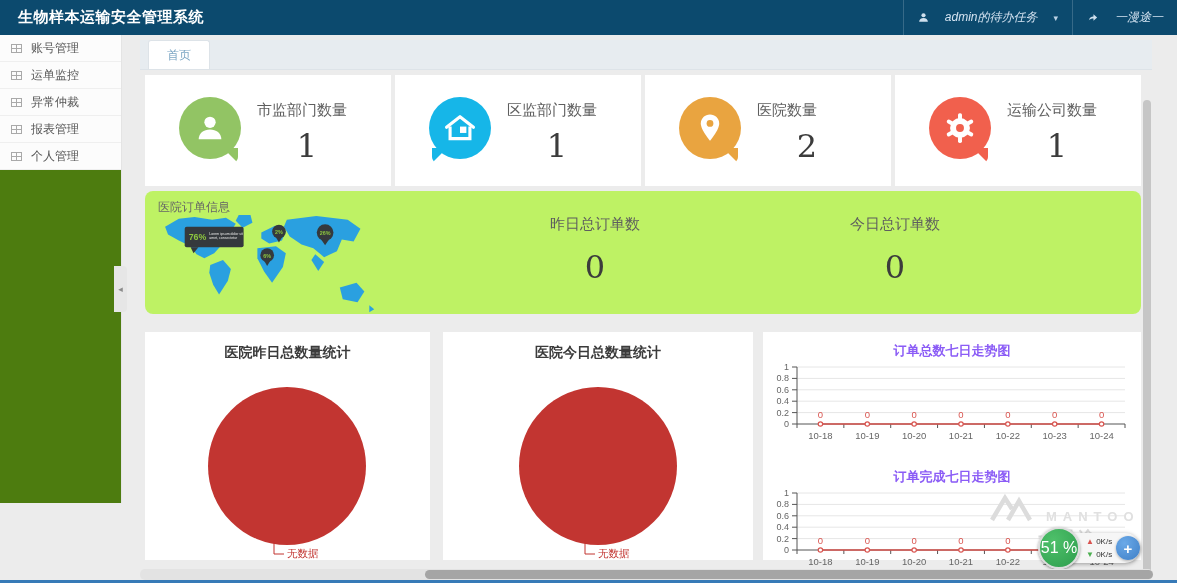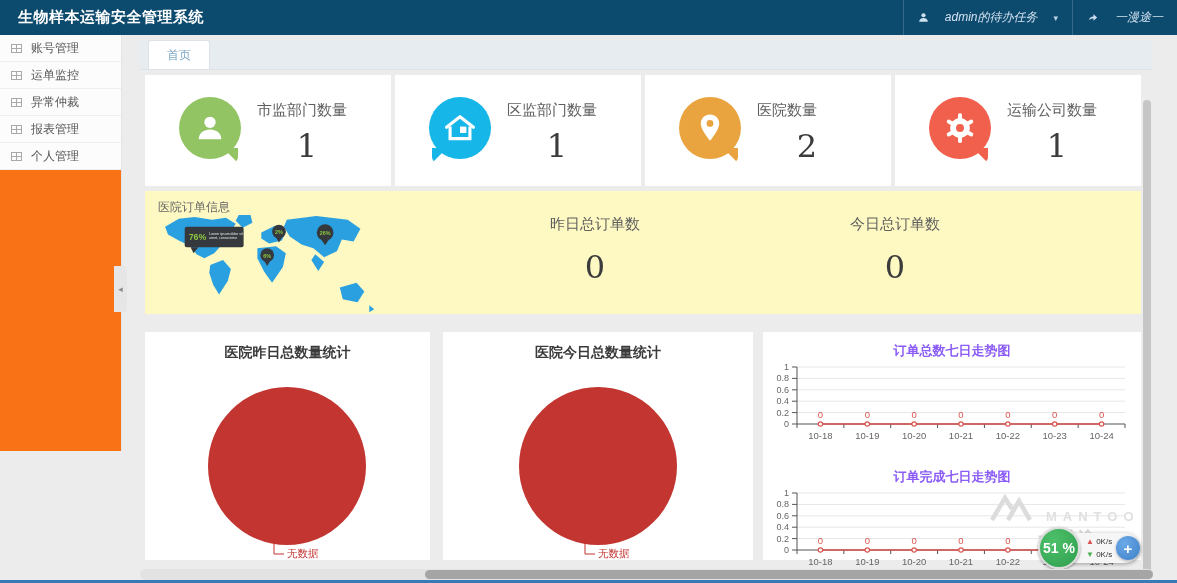--- a/index.html
+++ b/index.html
@@ -16,7 +16,7 @@
   .caret { font-size:9px; color:#bcd2e6; }
 
   
-  .sidebar { position:absolute; left:0; top:35px; width:122px; height:416px; background:#f97316; border-right:1px solid #e4e4e4; }
+  .sidebar { position:absolute; left:0; top:35px; width:122px; height:468px; background:#4d7c0f; border-right:1px solid #e4e4e4; }
   .side-item { height:27px; display:flex; align-items:center; padding-left:11px; font-size:12px; color:#565656; border-bottom:1px solid #efefef; cursor:pointer; background:#fcfcfc; }
   .grid-ico { width:11px; height:9px; border:1px solid #a9a9a9; margin-right:9px; background:
       linear-gradient(#a9a9a9,#a9a9a9) 0 3px/100% 1px no-repeat,

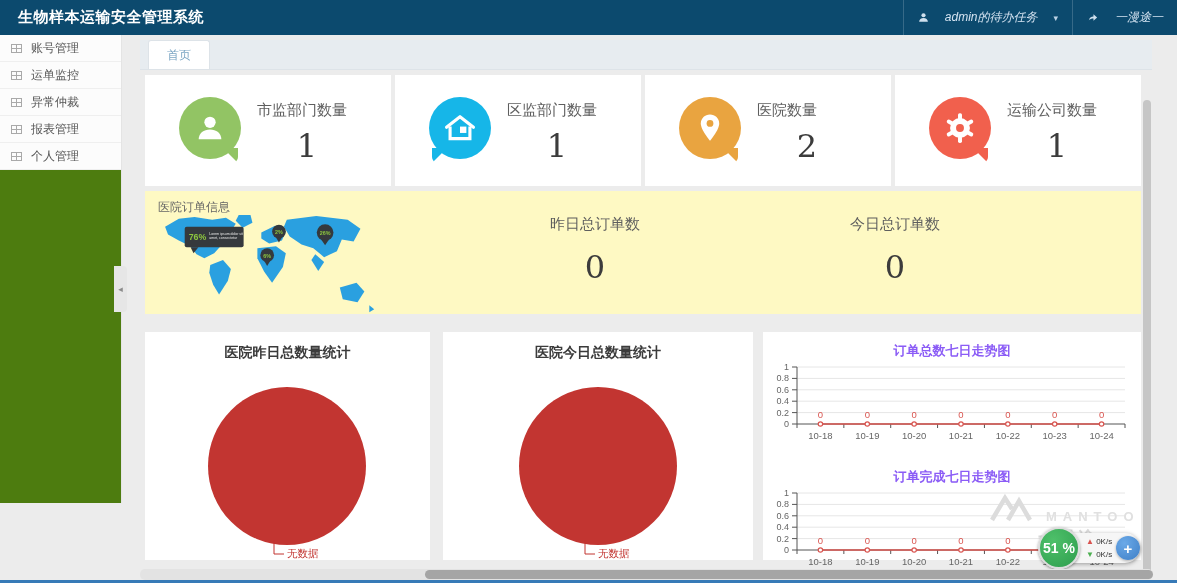--- a/index.html
+++ b/index.html
@@ -38,7 +38,7 @@
   .card-value { position:absolute; left:112px; top:52px; width:100px; text-align:center; font-family:"DejaVu Serif","Liberation Serif",serif; font-size:32px; color:#3c3c3c; }
 
   
-  .orders { position:absolute; left:145px; top:191px; width:996px; height:123px; background:#fef9c3; }
+  .orders { position:absolute; left:145px; top:191px; width:996px; height:123px; background:#bef264;border-radius:8px; }
   .orders-title { position:absolute; left:13px; top:8px; font-size:12px; color:#666; }
   .map-wrap { position:absolute; left:14px; top:20px; width:236px; height:108px; }
   .ocol { position:absolute; top:0; width:300px; height:136px; text-align:center; }

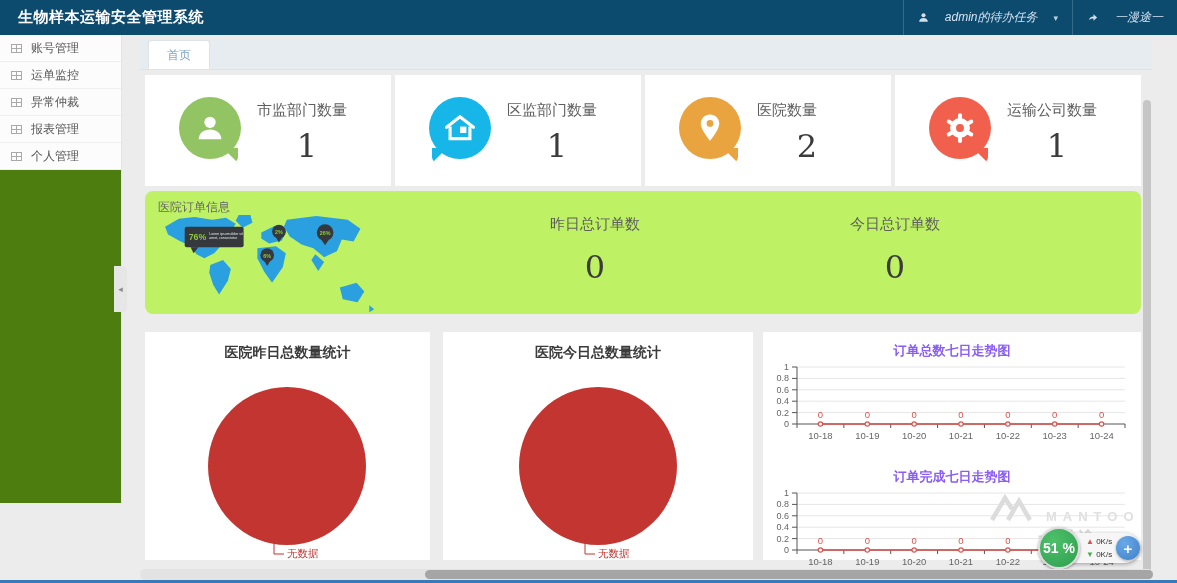--- a/index.html
+++ b/index.html
@@ -59,7 +59,7 @@
   
   .speed { position:absolute; left:1038px; top:527px; width:104px; height:42px; }
   .speed-pill { position:absolute; left:12px; top:6px; width:90px; height:30px; background:#f6f6f6; border-radius:15px; box-shadow:0 1px 4px rgba(0,0,0,.35); }
-  .speed-circle { position:absolute; left:0; top:0; width:42px; height:42px; border-radius:50%; background:radial-gradient(circle at 35% 30%, #4ec06a, #2e9e4d); border:2px solid #dcdcdc; color:#fff; font-size:14px; font-weight:bold; display:flex; align-items:center; justify-content:center; box-shadow:0 1px 3px rgba(0,0,0,.4); cursor:pointer; }
+  .speed-circle { position:absolute; left:0; top:0; width:42px; height:42px; border-radius:50%; background:radial-gradient(circle at 35% 30%, #4ec06a, #2e9e4d); border:2px solid #dcdcdc; color:#fff; font-size:16px; font-weight:normal; display:flex; align-items:center; justify-content:center; box-shadow:0 1px 3px rgba(0,0,0,.4); cursor:pointer; }
   .speed-rows { position:absolute; left:48px; top:8px; font-size:8px; color:#333; line-height:13px; white-space:nowrap; }
   .arr-up { color:#d9534f; font-size:8px; } .arr-dn { color:#4caf50; font-size:8px; }
   .speed-plus { position:absolute; left:78px; top:9px; width:24px; height:24px; border-radius:50%; background:radial-gradient(circle at 35% 30%, #6aa9e8, #3f7fc6); color:#fff; font-size:15px; font-weight:bold; display:flex; align-items:center; justify-content:center; box-shadow:0 1px 3px rgba(0,0,0,.3); cursor:pointer; }

